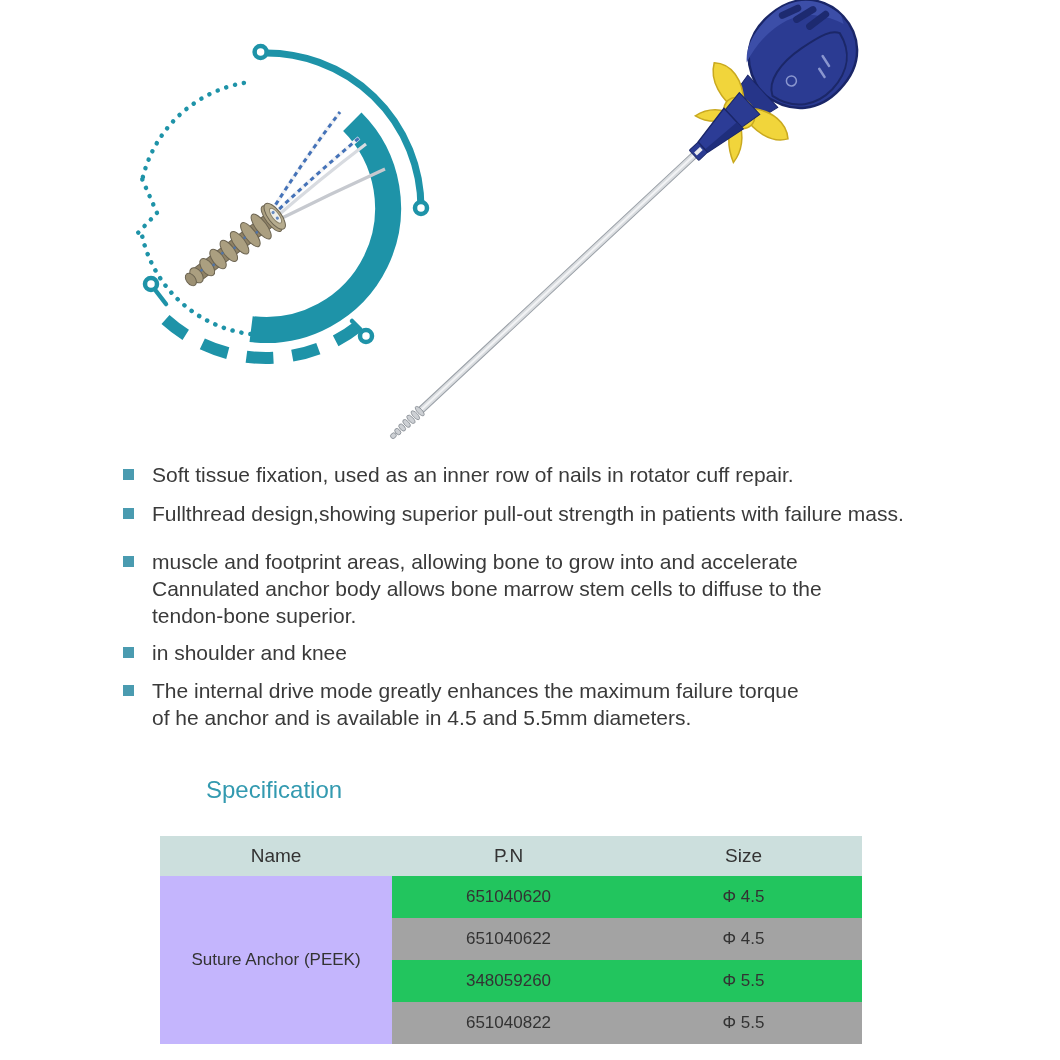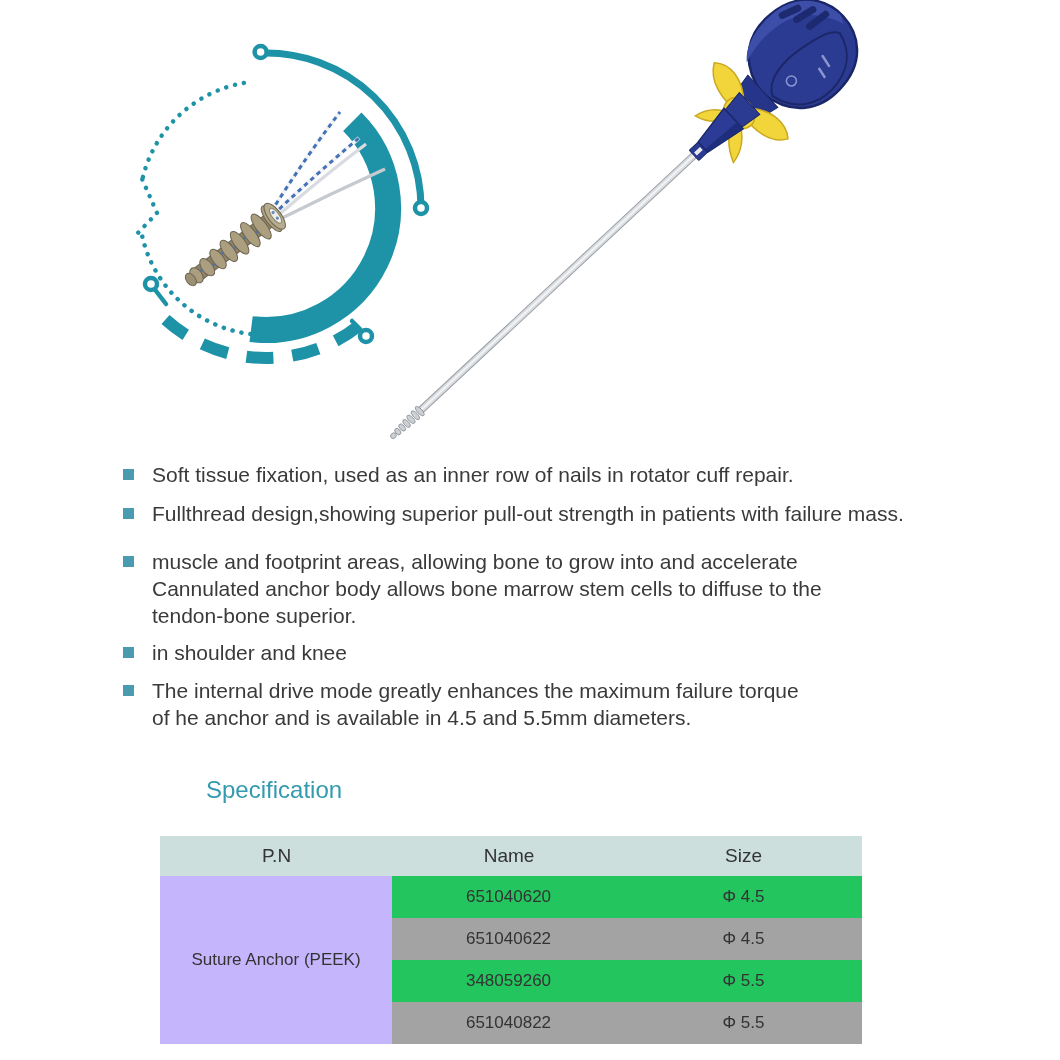--- a/index.html
+++ b/index.html
@@ -178,8 +178,8 @@
 
   <div class="spec-table">
     <div class="thead">
+      <div class="th c-name">Name</div>
       <div class="th c-pn">P.N</div>
-      <div class="th c-name">Name</div>
       <div class="th c-size">Size</div>
     </div>
     <div class="tbody">

